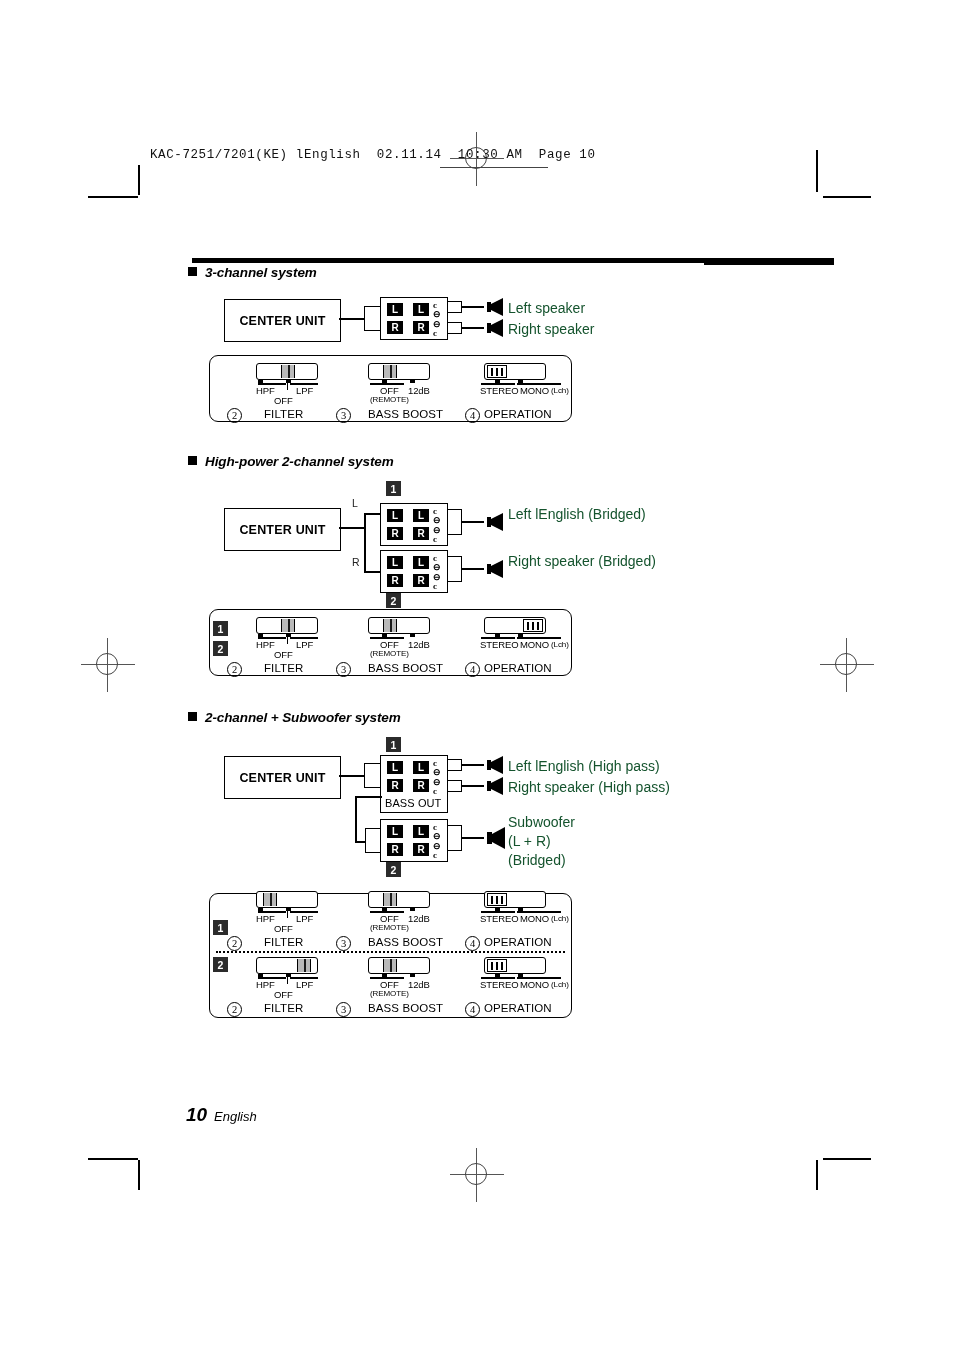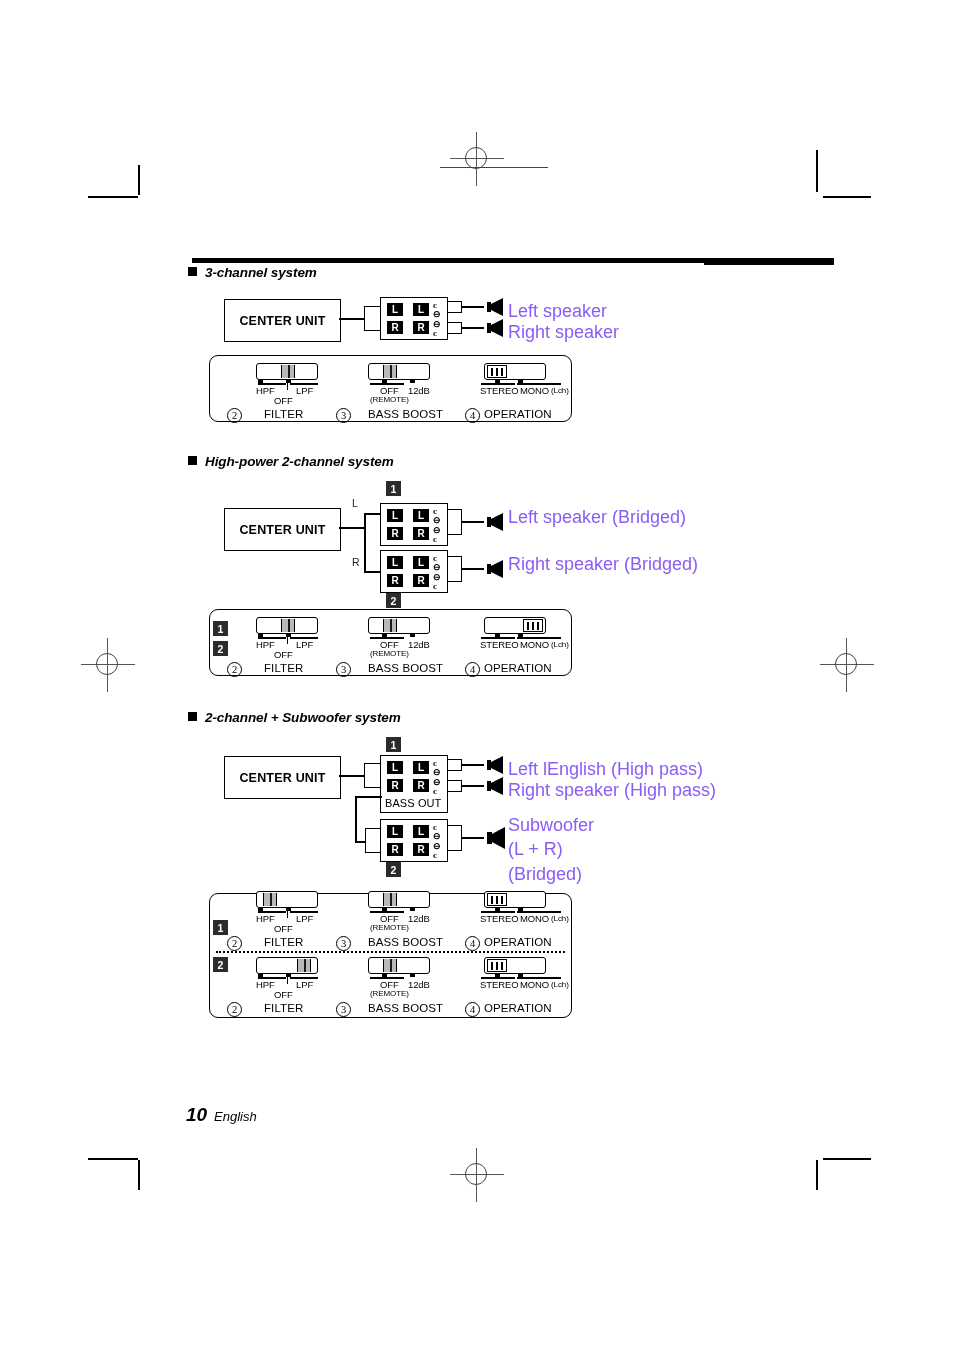--- a/index.html
+++ b/index.html
@@ -133,6 +133,7 @@
       <div class="circ"></div>
   </div>
 
+  <div class="slug">KAC-7251/7201(KE) lEnglish  02.11.14  10:30 AM  Page 10</div>
   <div class="slug-rule"></div>
 
   <div class="title-bar"></div>

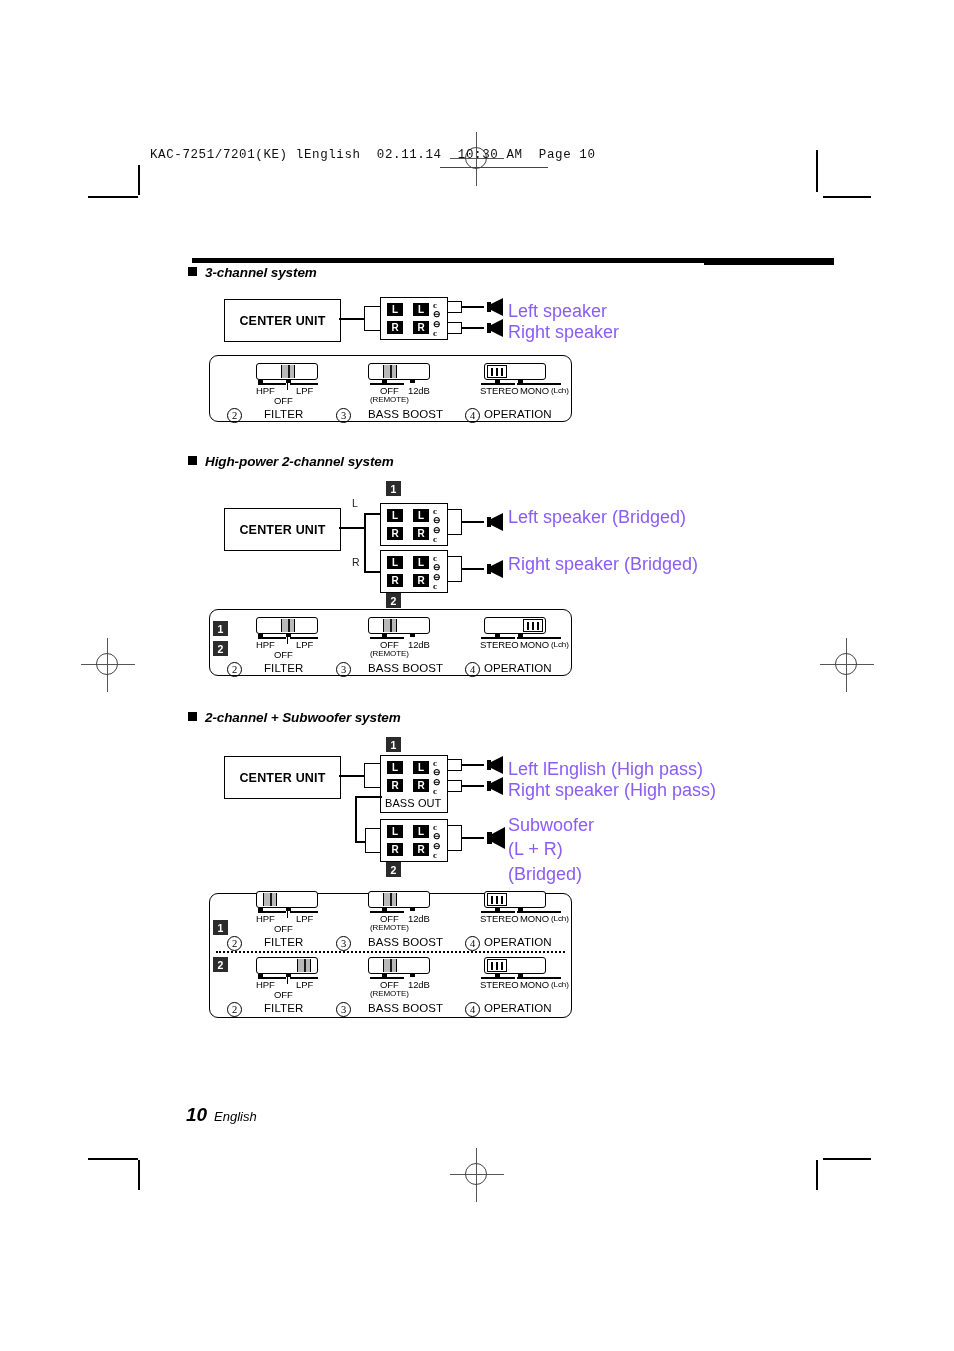--- a/index.html
+++ b/index.html
@@ -67,7 +67,7 @@
   .spk{position:absolute;}
   .spk svg{display:block;}
 
-  .spk-label{position:absolute;font-size:18px;color:#8b5cf6;line-height:1.35;}
+  .spk-label{position:absolute;font-size:14px;color:#14532d;line-height:1.35;}
 
   .badge{position:absolute;background:#2b2b2b;color:#fff;font-size:10.5px;font-weight:bold;
          width:15px;height:15px;display:flex;align-items:center;justify-content:center;}

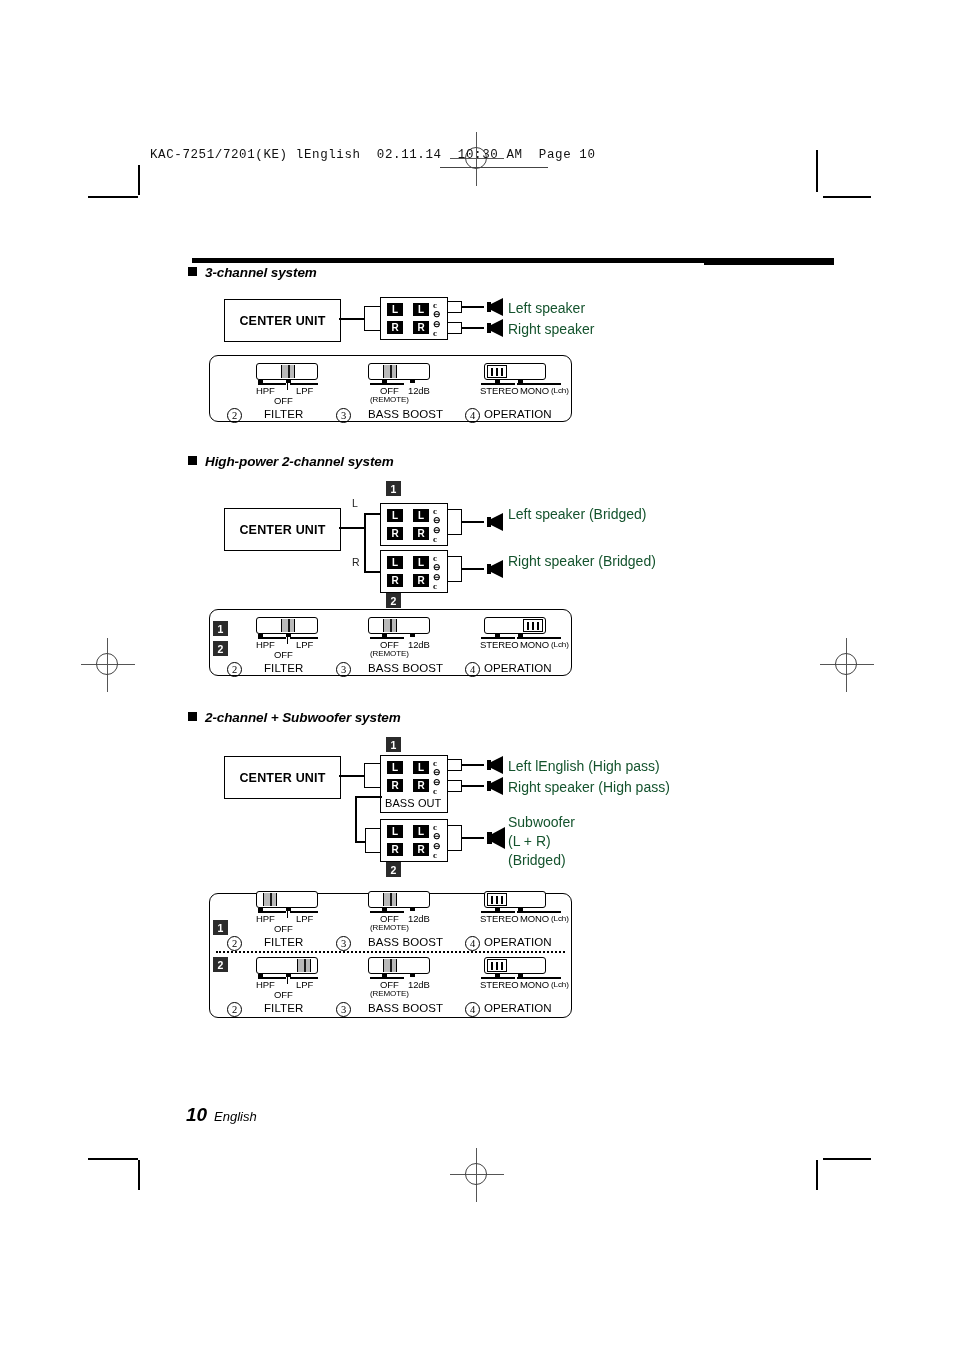--- a/index.html
+++ b/index.html
@@ -282,7 +282,7 @@
         <rect x="4" y="5" width="4" height="10" fill="#000"></rect>
       </svg>
   </div>
-  <div class="spk-label" style="left:508px;top:505px;">Left speaker (Bridged)</div>
+  <div class="spk-label" style="left:508px;top:505px;">Left lEnglish (Bridged)</div>
 
   <div class="amp" style="left:380px;top:550px;width:68px;height:43px;">
     <div class="term" style="left:6px;top:5px;">

